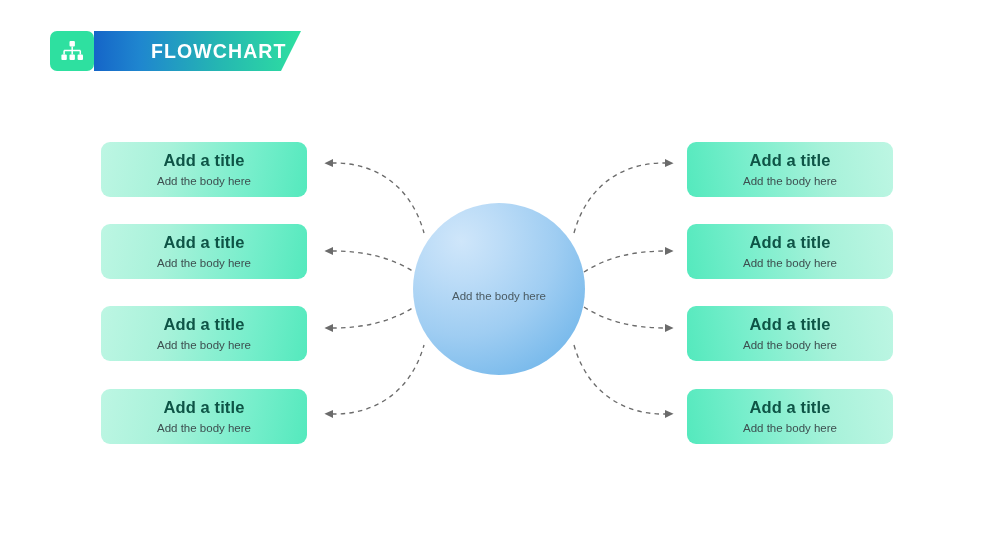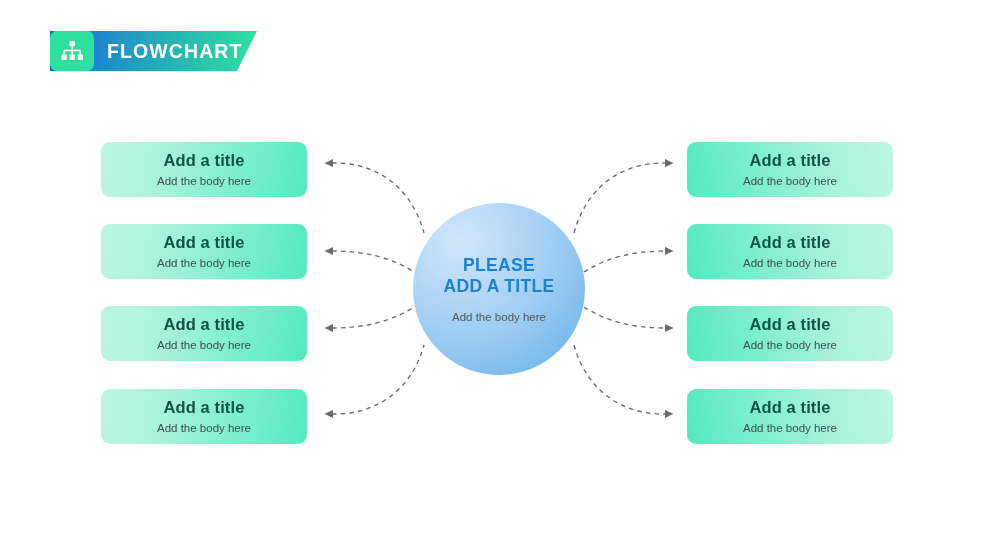--- a/index.html
+++ b/index.html
@@ -23,6 +23,7 @@
     height: 40px;
     display: flex;
     align-items: flex-start;
+    padding-left: 44px;
   }
   #banner-ribbon {
     position: relative;

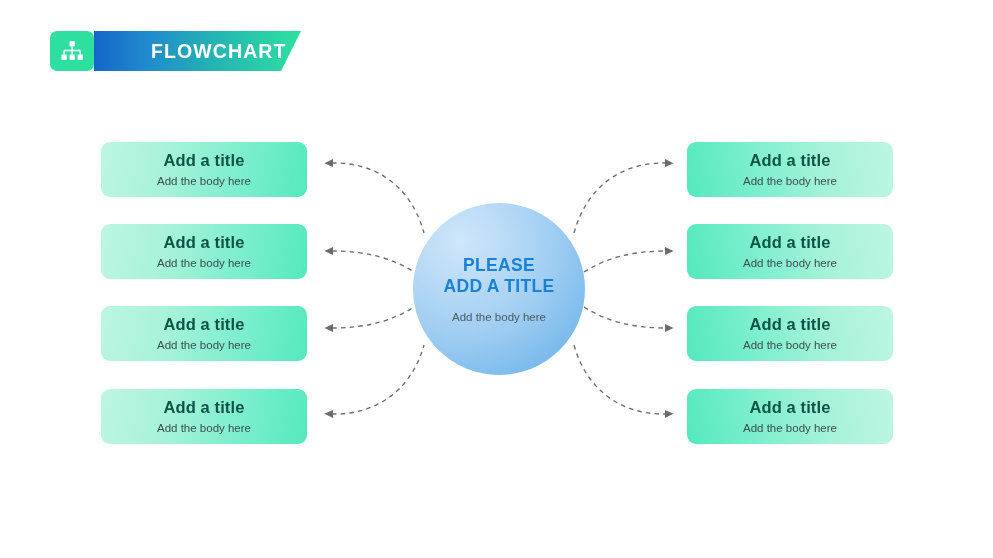--- a/index.html
+++ b/index.html
@@ -214,8 +214,6 @@
 </div>
 
 <div id="center-circle">
-  <div id="center-title">PLEASE
-ADD A TITLE</div>
   <div id="center-body">Add the body here</div>
 </div>
 

